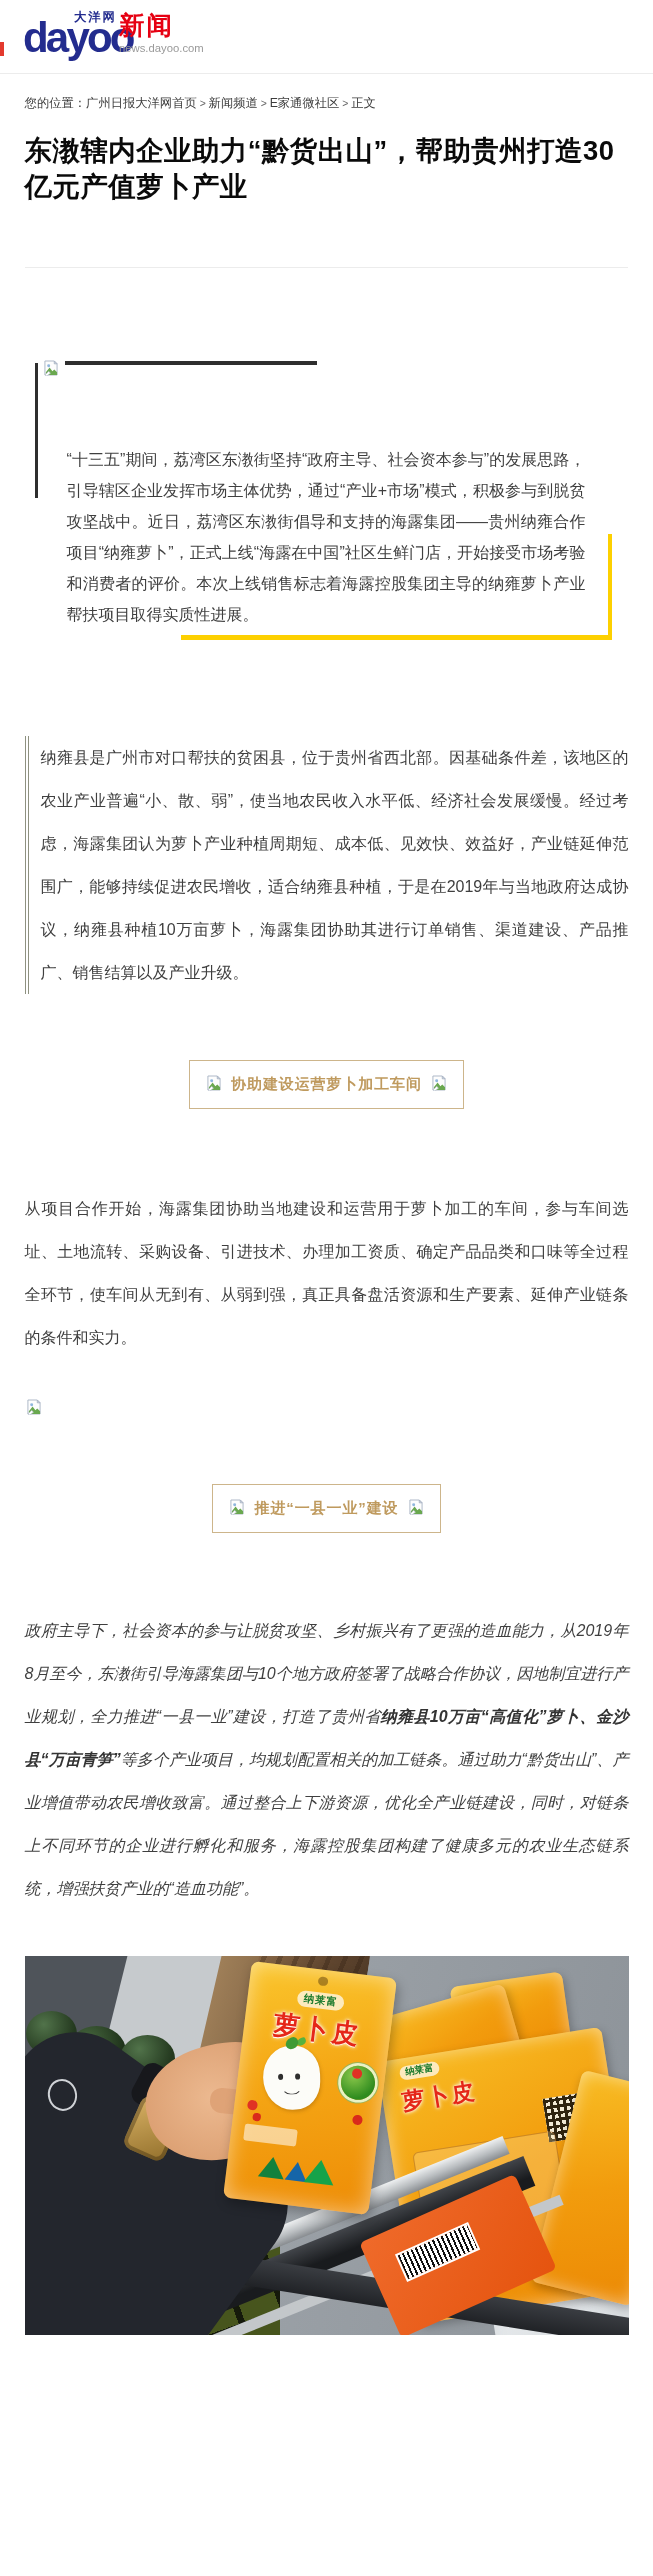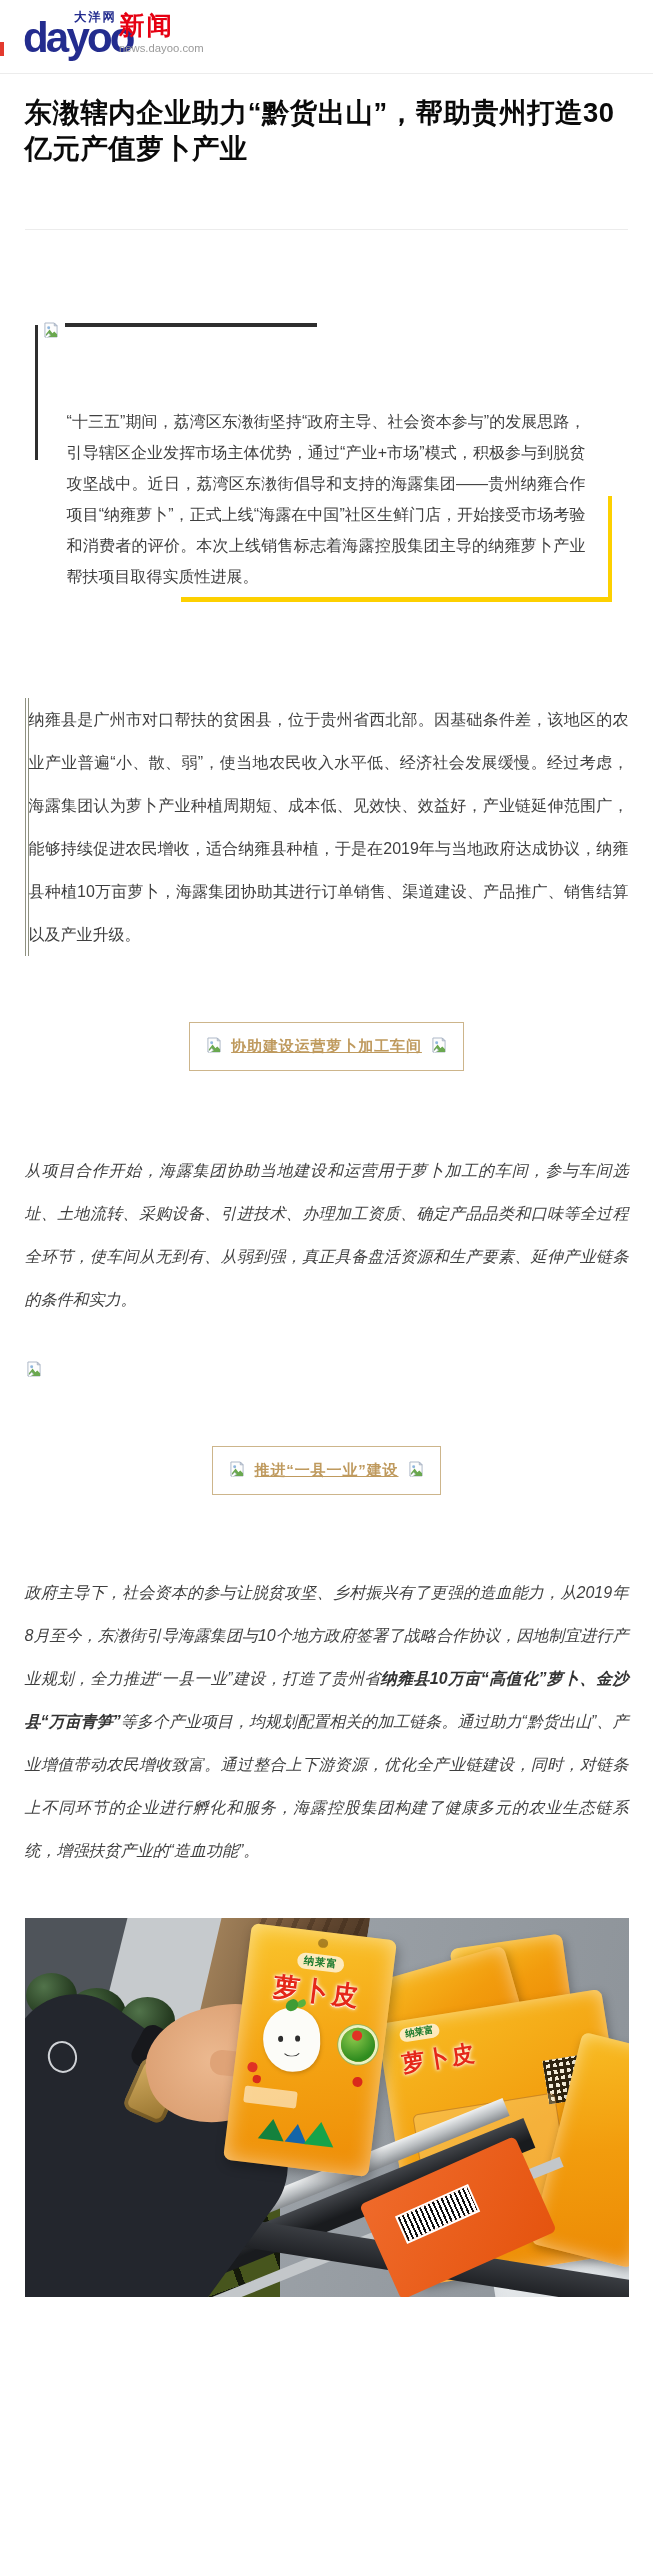--- a/index.html
+++ b/index.html
@@ -179,6 +179,9 @@
     </div>
   </div>
 
+  <div class="breadcrumb">
+    <span>您的位置：</span><span><span class="crumb">广州日报大洋网首页</span><span class="crumb-sep"> &gt; </span><span class="crumb">新闻频道</span><span class="crumb-sep"> &gt; </span><span class="crumb">E家通微社区</span><span class="crumb-sep"> &gt; </span><span class="crumb">正文</span></span>
+  </div>
 
   <h1 class="title">东漖辖内企业助力“黔货出山”，帮助贵州打造30亿元产值萝卜产业</h1>
 

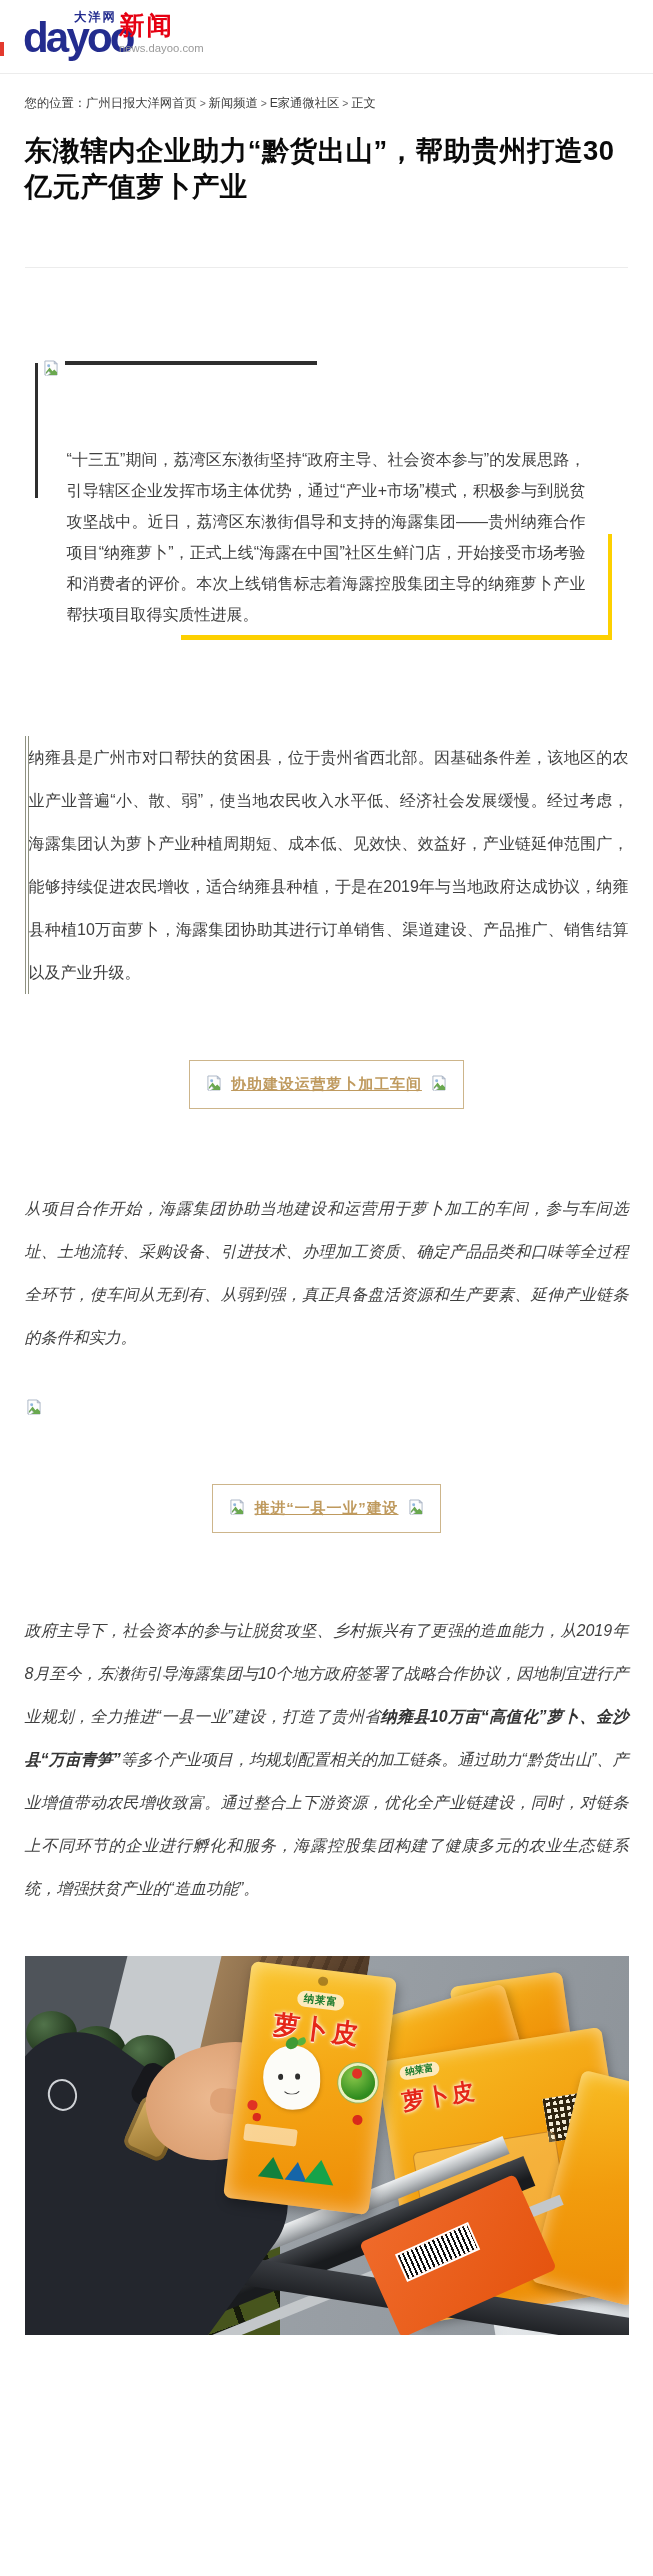--- a/index.html
+++ b/index.html
@@ -41,7 +41,7 @@
 
   
   .para{margin:0 24.6px;font-size:16px;line-height:43px;color:#3f3f3f;text-align:justify;}
-  .para-bordered{margin-top:96px;border-left:4.7px double #8e9180;padding-left:0;}
+  .para-bordered{margin-top:96px;border-left:4.7px double #8e9180;padding-left:12px;}
   .para-workshop{margin-top:78px;font-style:italic;}
   .para-final{margin-top:76px;font-style:italic;}
   .para-final b{font-weight:700;color:#333;}

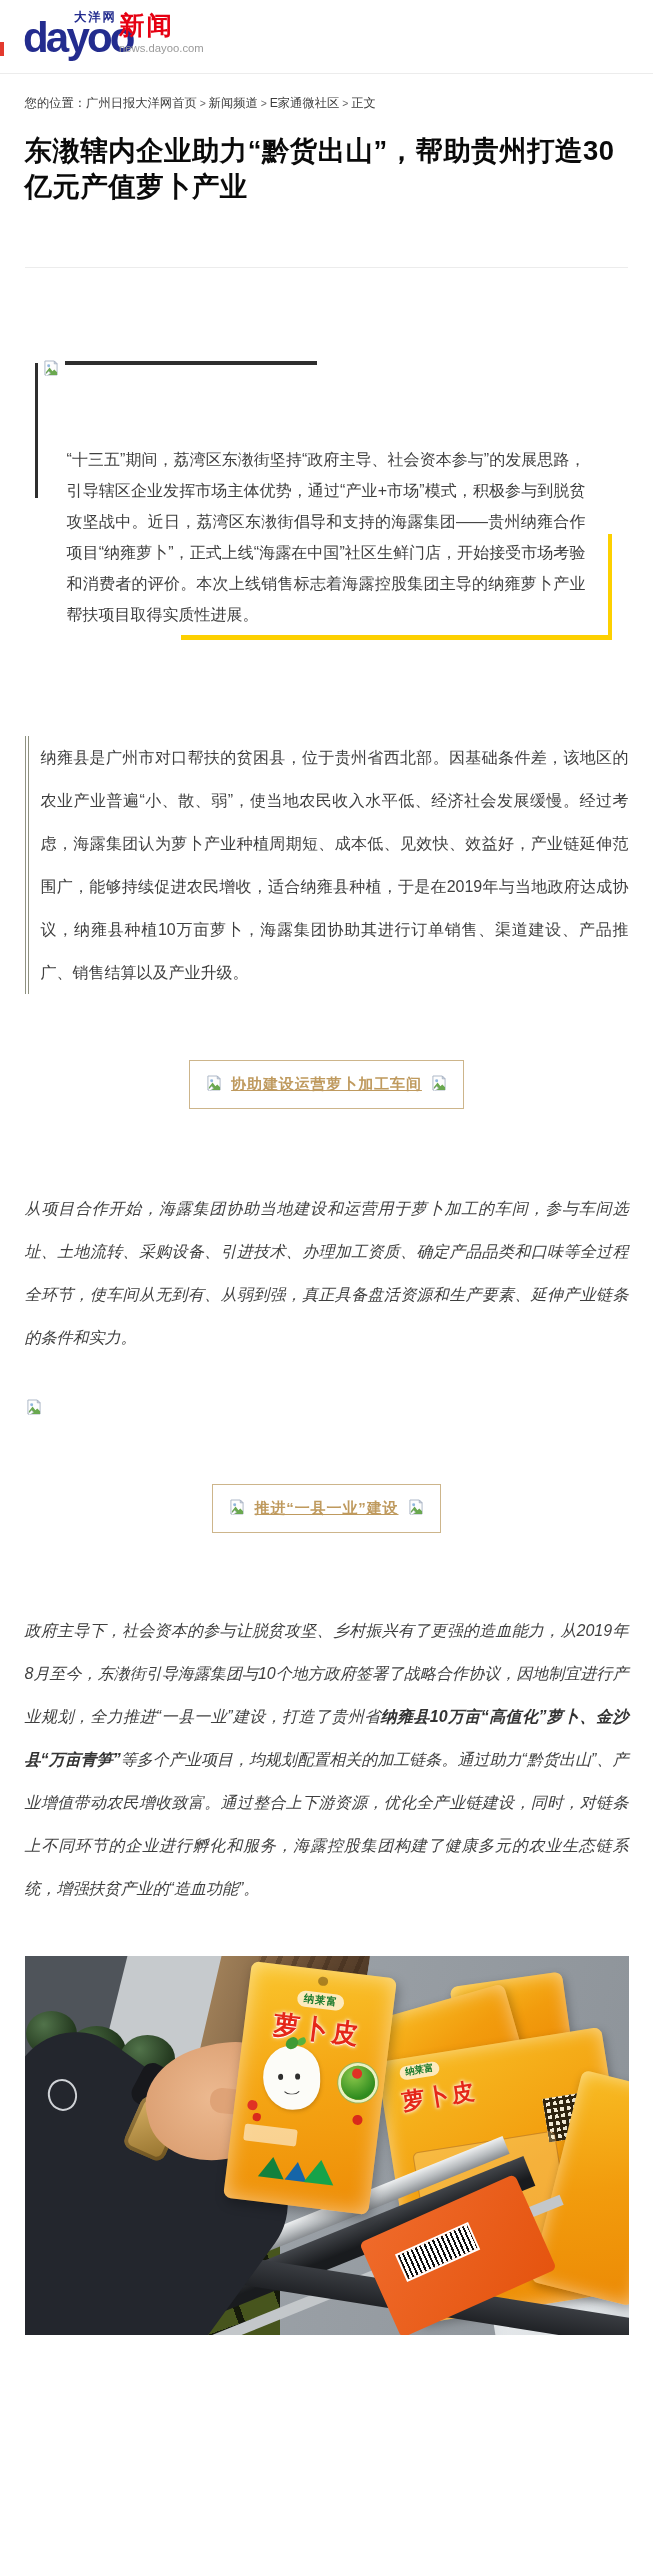--- a/index.html
+++ b/index.html
@@ -49,7 +49,7 @@
   
   .section-heading{margin:66px auto 0;width:max-content;display:flex;align-items:center;gap:10.4px;
                    border:0.9px solid #cdb58b;padding:14px 17px;color:#bf9a5e;
-                   font-size:15px;font-weight:700;letter-spacing:0.9px;text-decoration:underline;}
+                   font-size:15px;font-weight:700;letter-spacing:0.9px;}
 
   .img-ph-standalone{margin:40px 0 0 26.5px;width:14px;}
   .caption{margin:23px 24.6px 0;font-size:12.3px;color:#9b9b9b;}

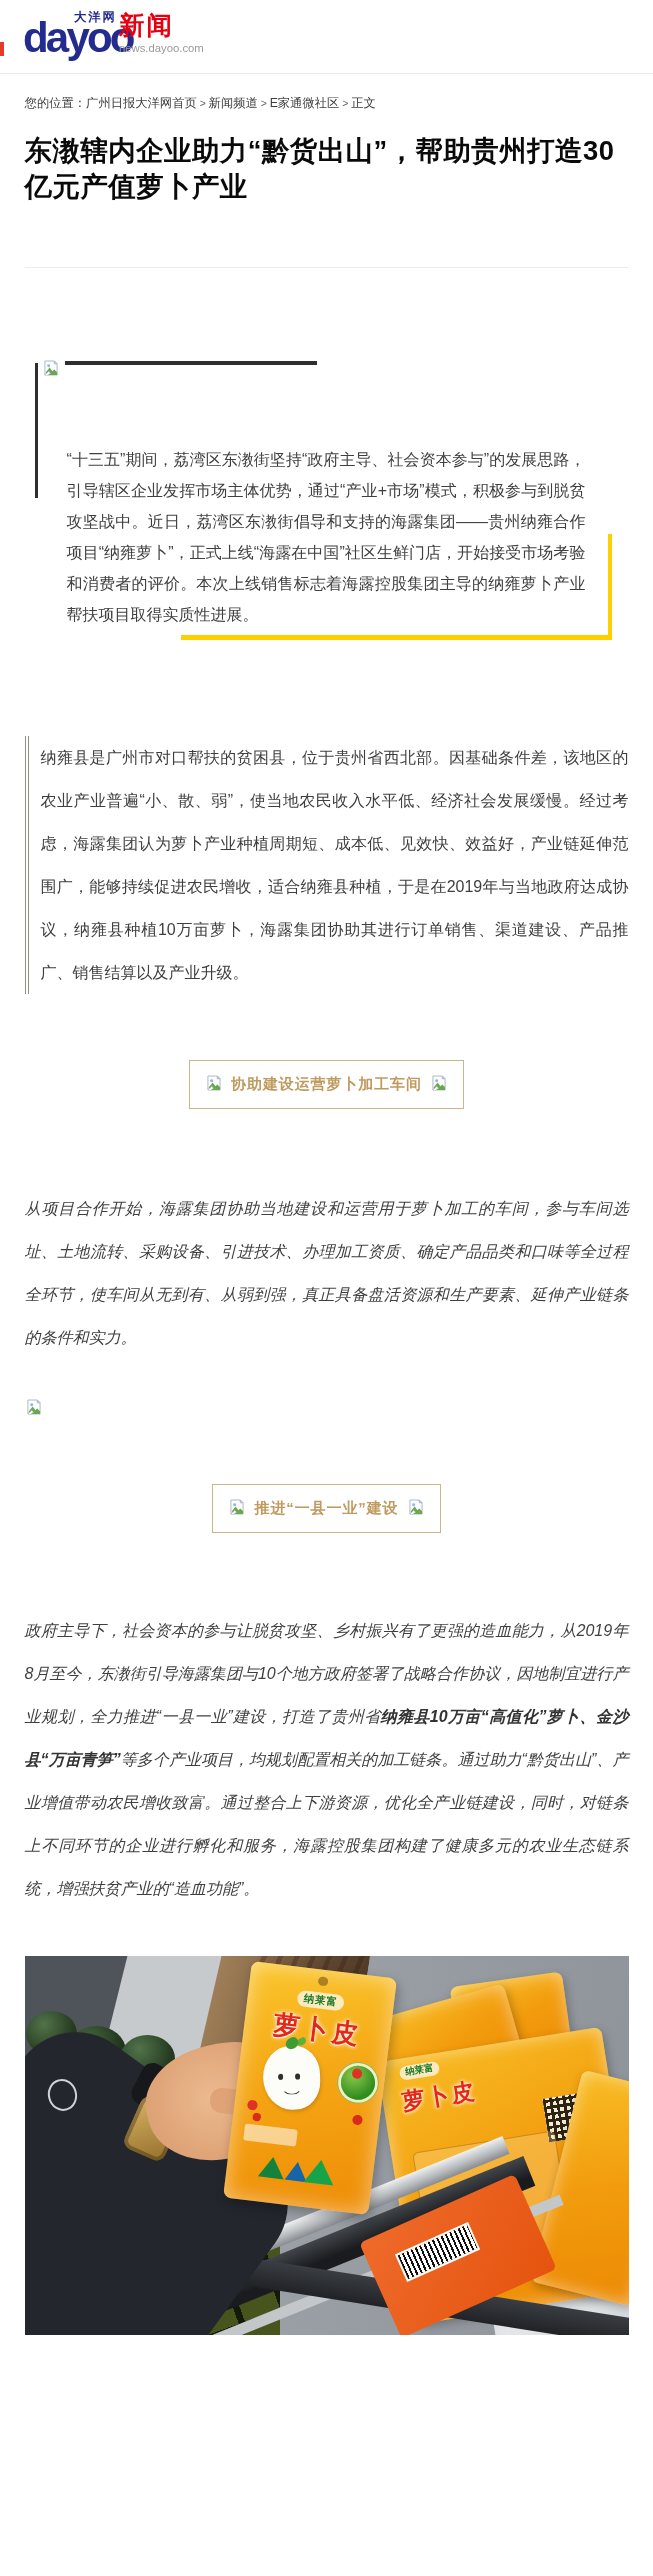--- a/index.html
+++ b/index.html
@@ -42,7 +42,7 @@
   
   .para{margin:0 24.6px;font-size:16px;line-height:43px;color:#3f3f3f;text-align:justify;}
   .para-bordered{margin-top:96px;border-left:4.7px double #8e9180;padding-left:12px;}
-  .para-workshop{margin-top:78px;font-style:italic;}
+  .para-workshop{margin-top:78px;}
   .para-final{margin-top:76px;font-style:italic;}
   .para-final b{font-weight:700;color:#333;}
 

